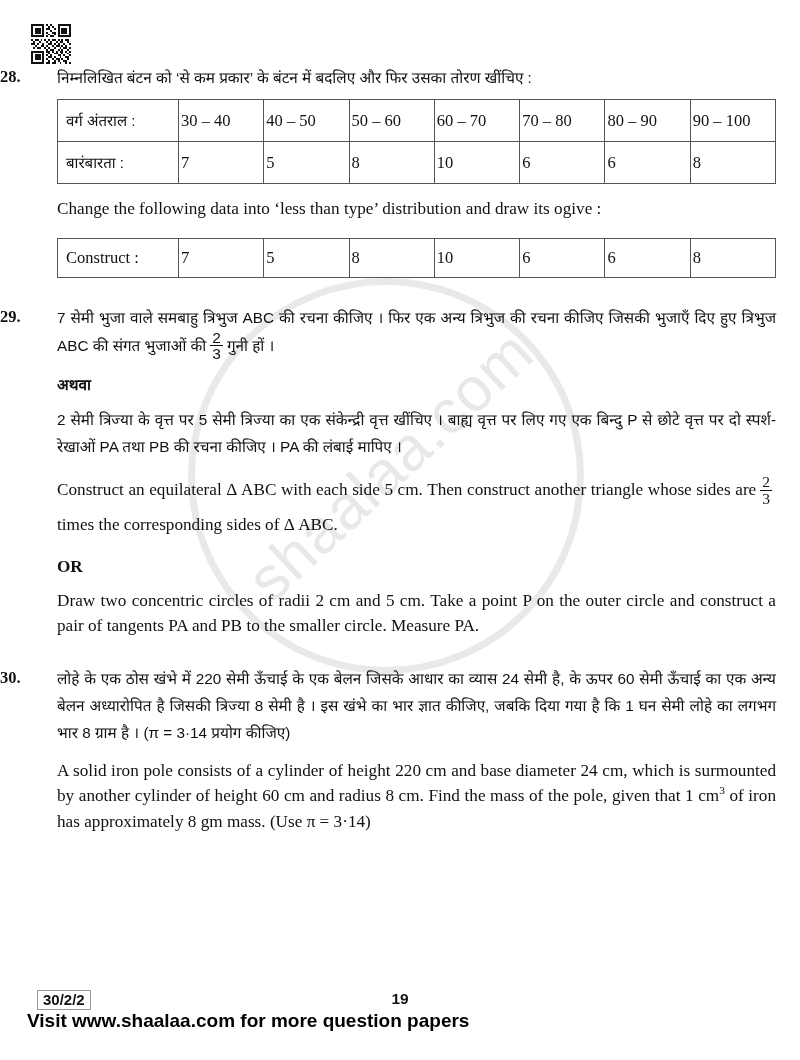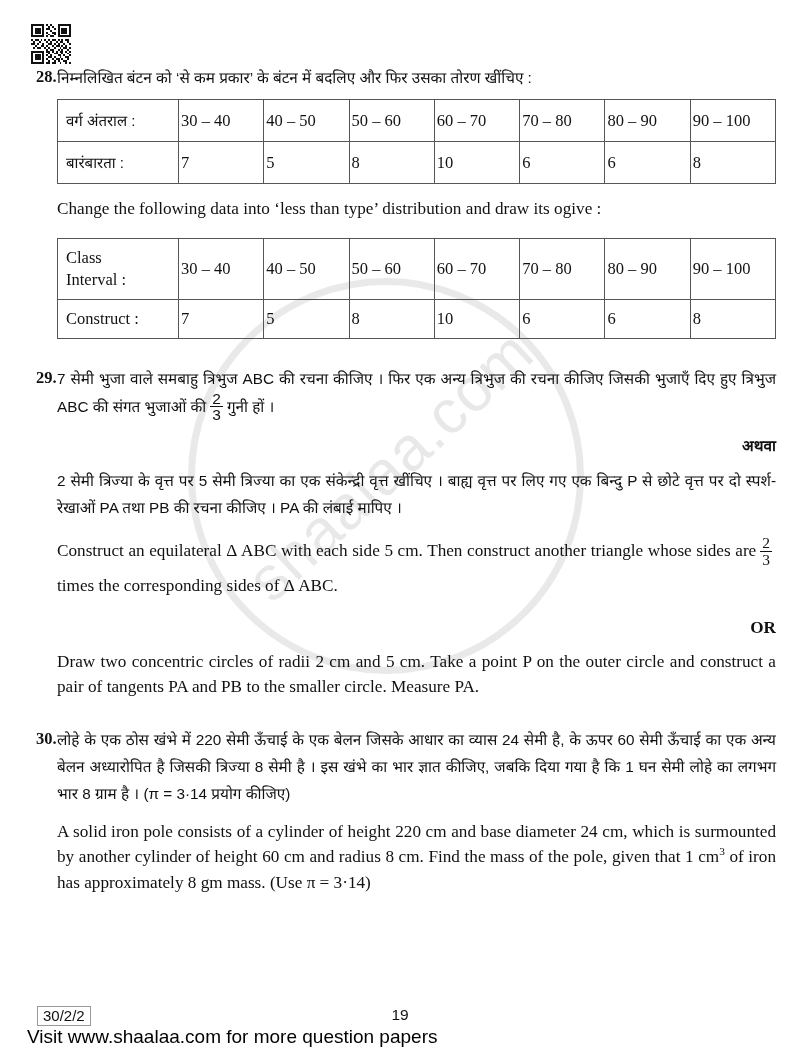--- a/index.html
+++ b/index.html
@@ -78,7 +78,6 @@
   .qnum {
     width: 57px;
     flex: 0 0 57px;
-    padding-left: 36px;
     box-sizing: border-box;
     font-weight: bold;
     font-size: 16.5px;

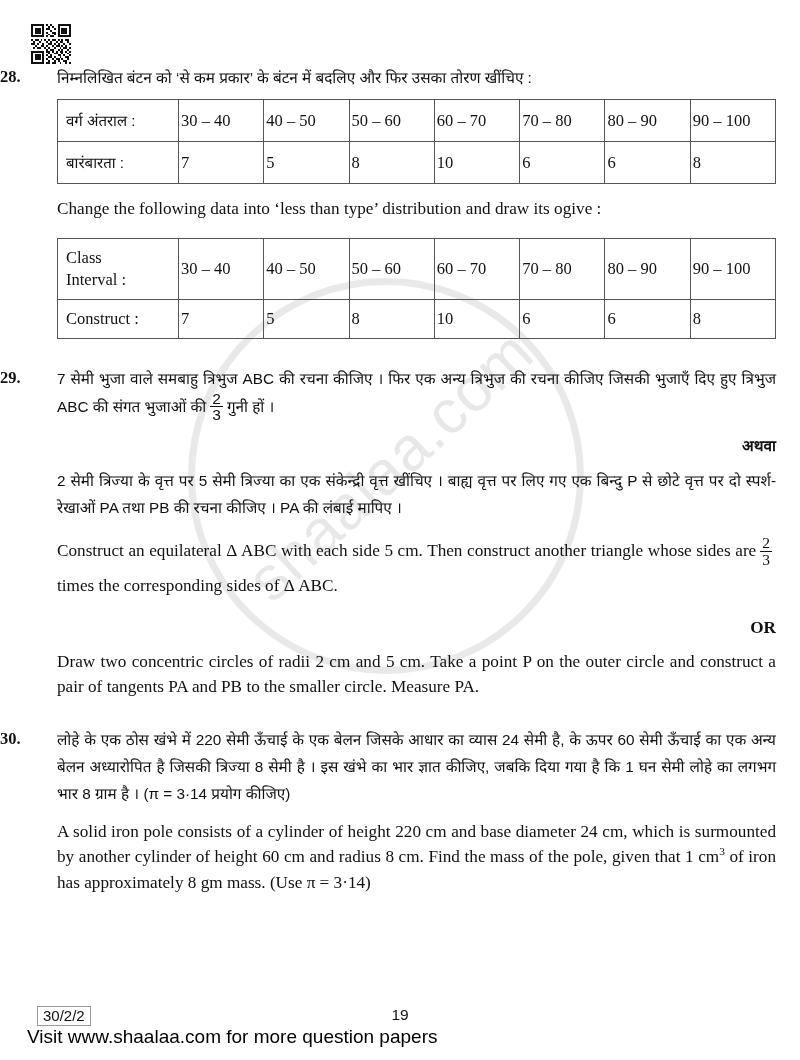--- a/index.html
+++ b/index.html
@@ -350,19 +350,6 @@
         <div class="sp16"></div>
         <table class="datatable t2">
           <tbody>
-              <tr>
-            <td class="rowlabel">
-              <span>Class</span><br>
-              <span>Interval :</span>
-            </td>
-            <td>30 – 40</td>
-            <td>40 – 50</td>
-            <td>50 – 60</td>
-            <td>60 – 70</td>
-            <td>70 – 80</td>
-            <td>80 – 90</td>
-            <td>90 – 100</td>
-          </tr>
           <tr>
             <td class="rowlabel">Construct :</td>
             <td>7</td>

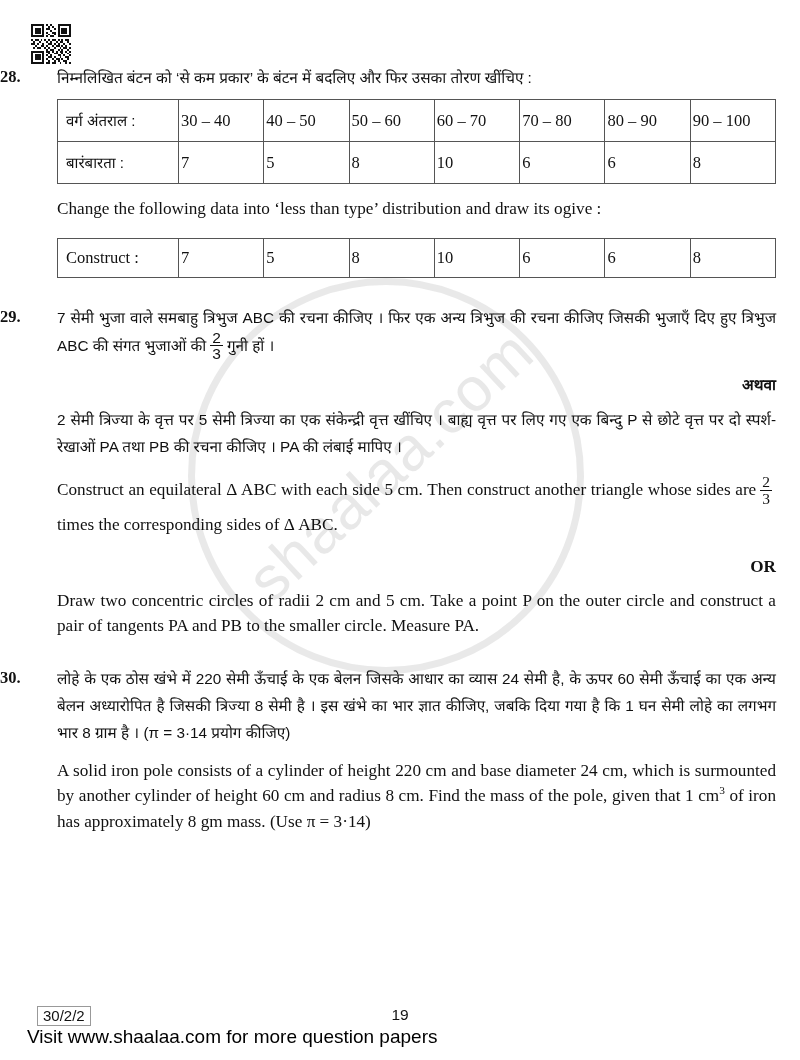--- a/index.html
+++ b/index.html
@@ -102,7 +102,7 @@
     text-align: justify;
   }
   .en-loose { line-height: 35px; }
-  .ctr { text-align: right; }
+  .ctr { text-align: left; }
   .bold { font-weight: bold; }
 
   

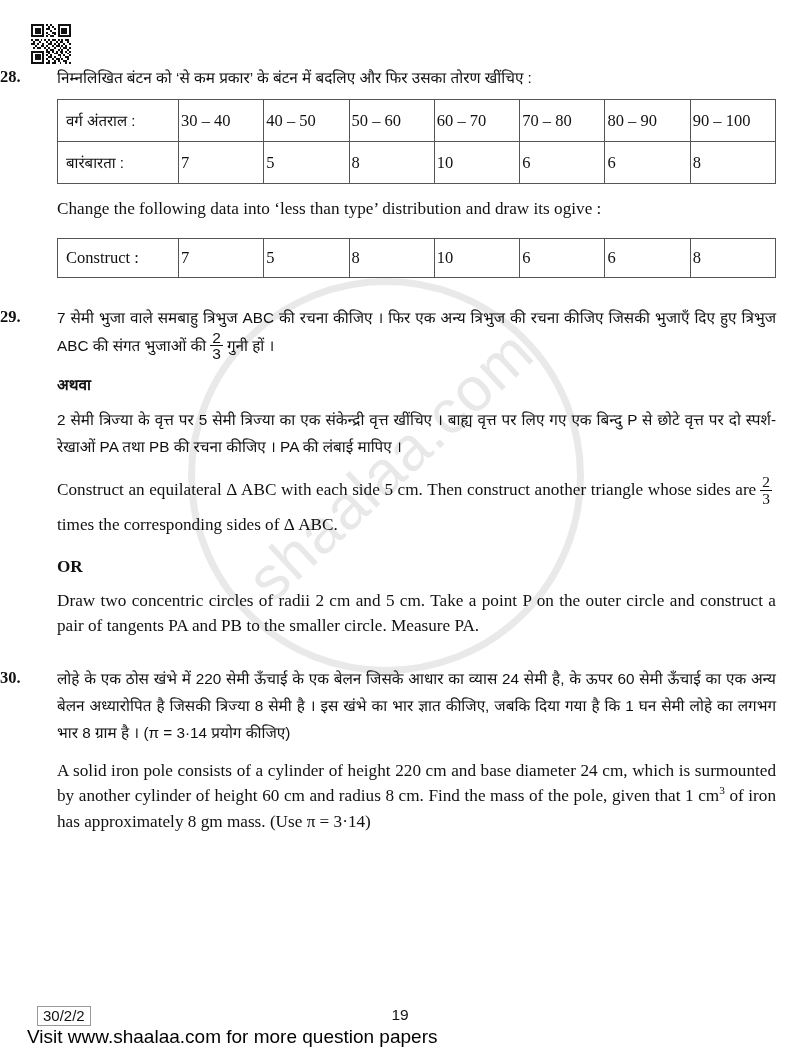--- a/index.html
+++ b/index.html
@@ -160,9 +160,10 @@
   .footer {
     position: absolute;
     left: 0;
-    bottom: 0;
+    bottom: 16px;
     width: 660px;
     height: 60px;
+    font-weight: bold;
   }
   .paper-code {
     position: absolute;

